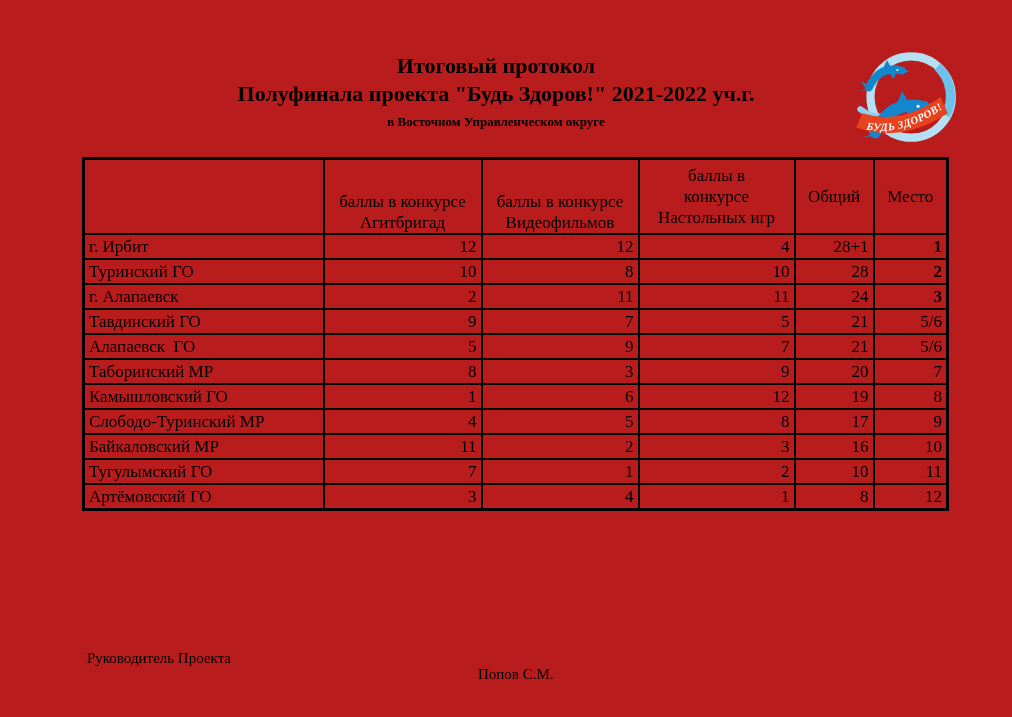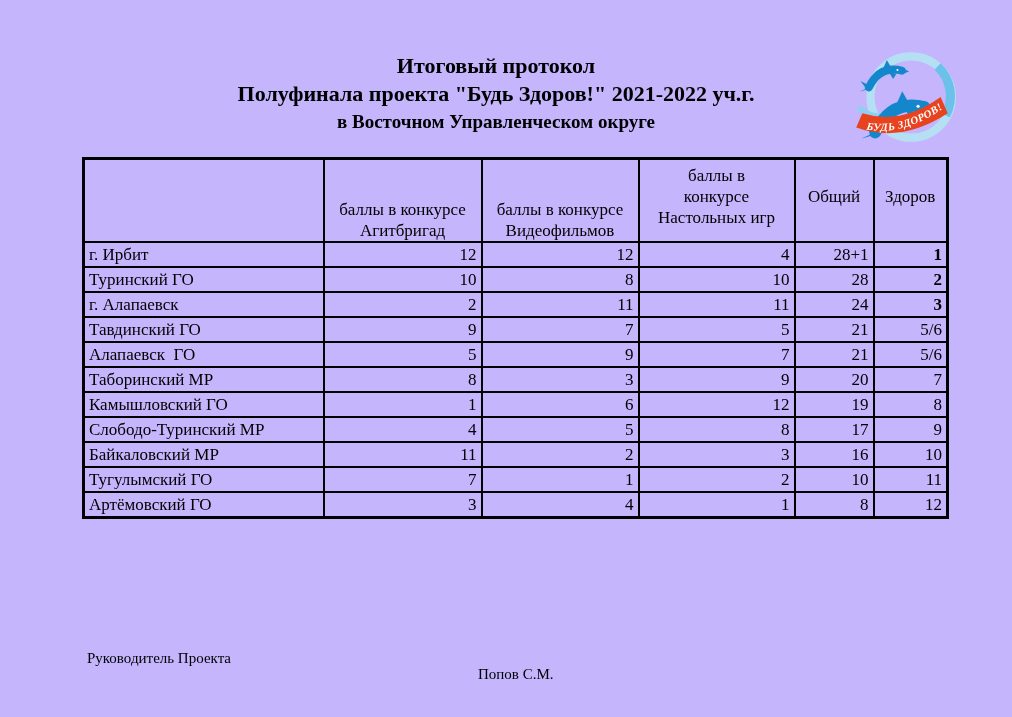--- a/index.html
+++ b/index.html
@@ -4,7 +4,7 @@
 <style>
   html,body{margin:0;padding:0;background:#fff;}
   .page{
-    position:relative;width:1012px;height:717px;background:#c4b5fd;
+    position:relative;width:1012px;height:717px;background:#b91c1c;
     font-family:"Liberation Serif","DejaVu Serif",serif;color:#000;overflow:hidden;
   }
   

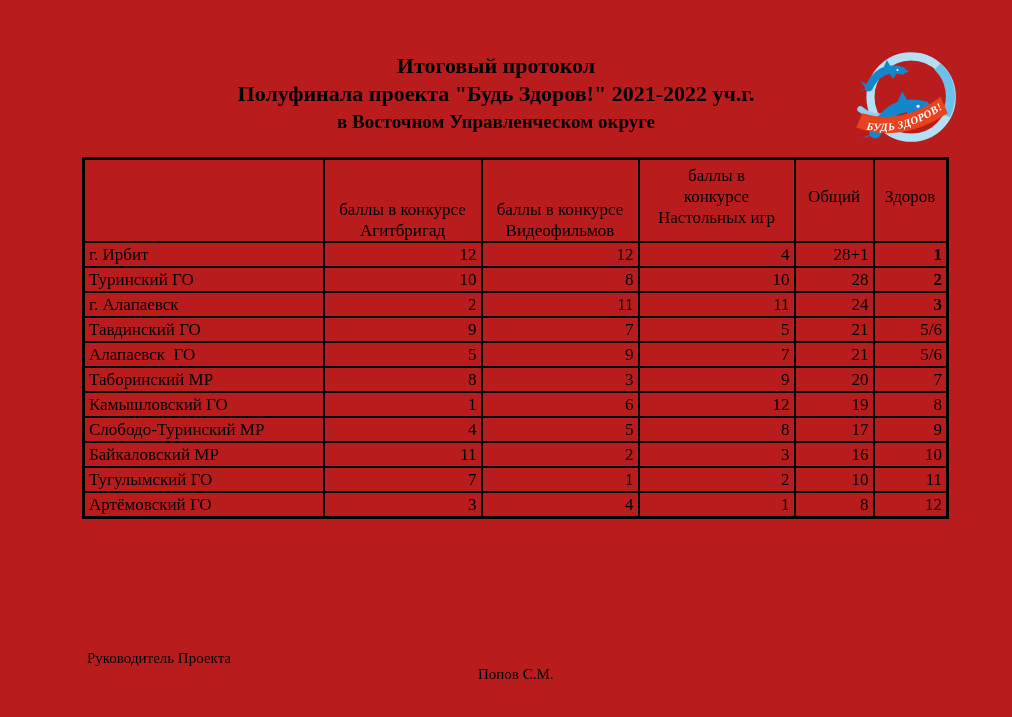--- a/index.html
+++ b/index.html
@@ -10,7 +10,7 @@
   
   .title{position:absolute;left:66px;top:52px;width:860px;text-align:center;font-weight:bold;}
   .title .t1{font-size:22px;line-height:28px;}
-  .title .t2{font-size:19px;line-height:27px;}
+  .title .t2{font-size:13px;line-height:27px;}
   
   .logo{position:absolute;right:48px;top:44px;width:122px;height:106px;}
   

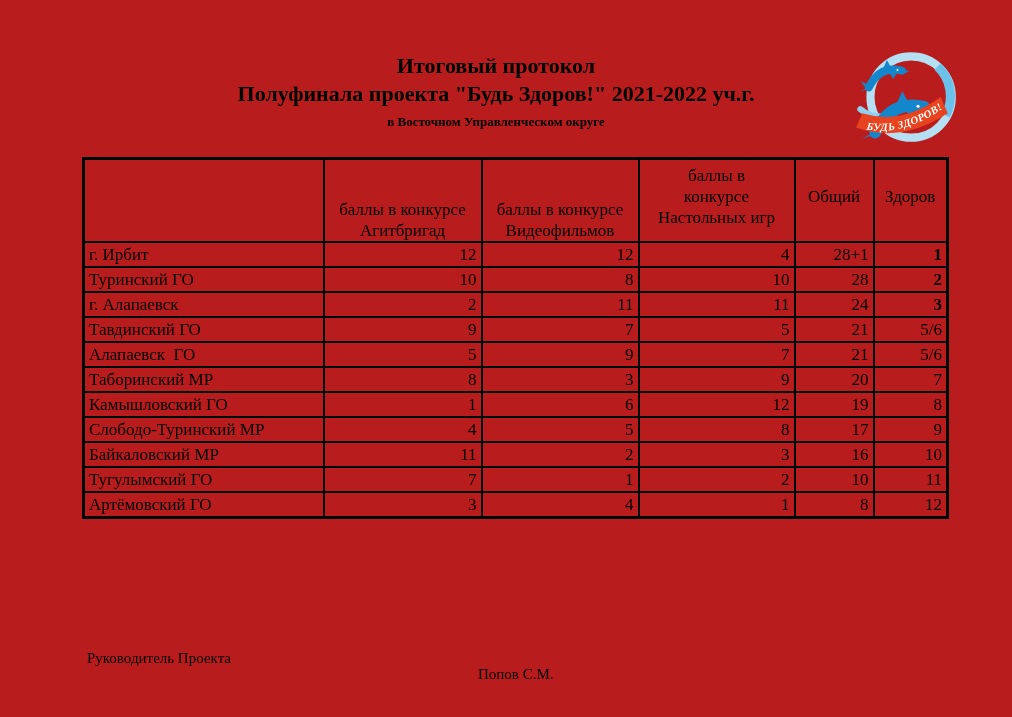--- a/index.html
+++ b/index.html
@@ -23,7 +23,7 @@
     text-align:center;border-bottom:3px solid #000;white-space:pre-line;
     vertical-align:bottom;height:73px;line-height:21px;padding-bottom:4px;
   }
-  thead td.vm{vertical-align:middle;padding-bottom:8px;}
+  thead td.vm{vertical-align:middle;padding-bottom:0;}
   tbody td{height:23px;line-height:23px;vertical-align:middle;}
   td.name{text-align:left;white-space:pre;}
   td.num{text-align:right;}

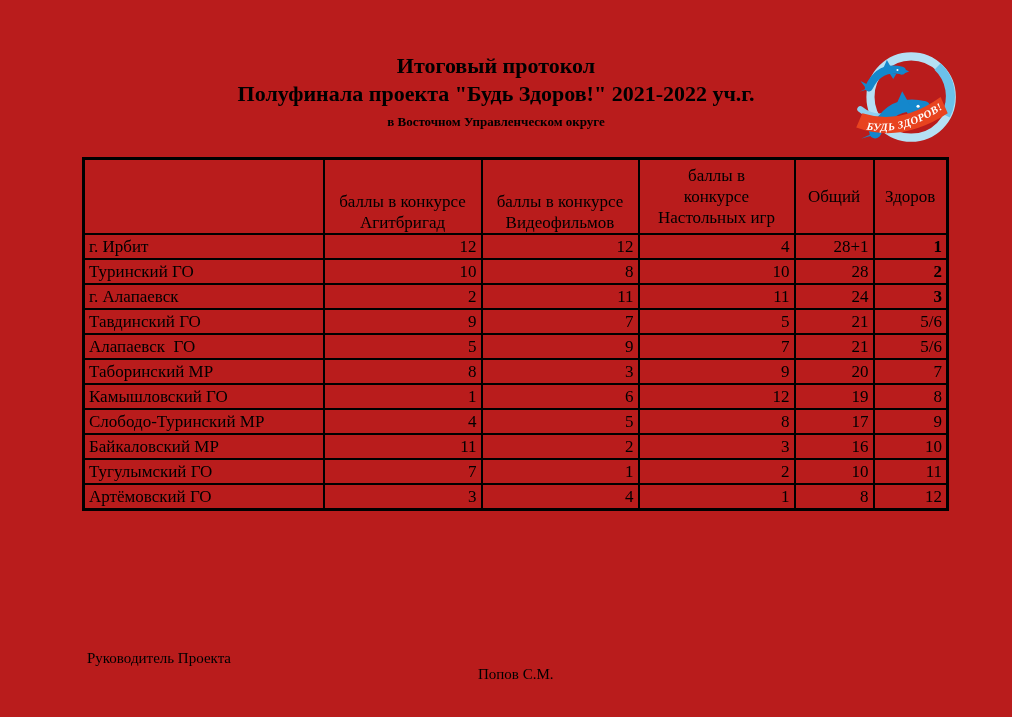--- a/index.html
+++ b/index.html
@@ -88,7 +88,7 @@
 конкурсе
 Настольных игр</td>
         <td class="vm">Общий</td>
-        <td class="vm">Здоров</td>
+        <td class="vm">Место</td>
       </tr>
     </thead>
     <tbody>

